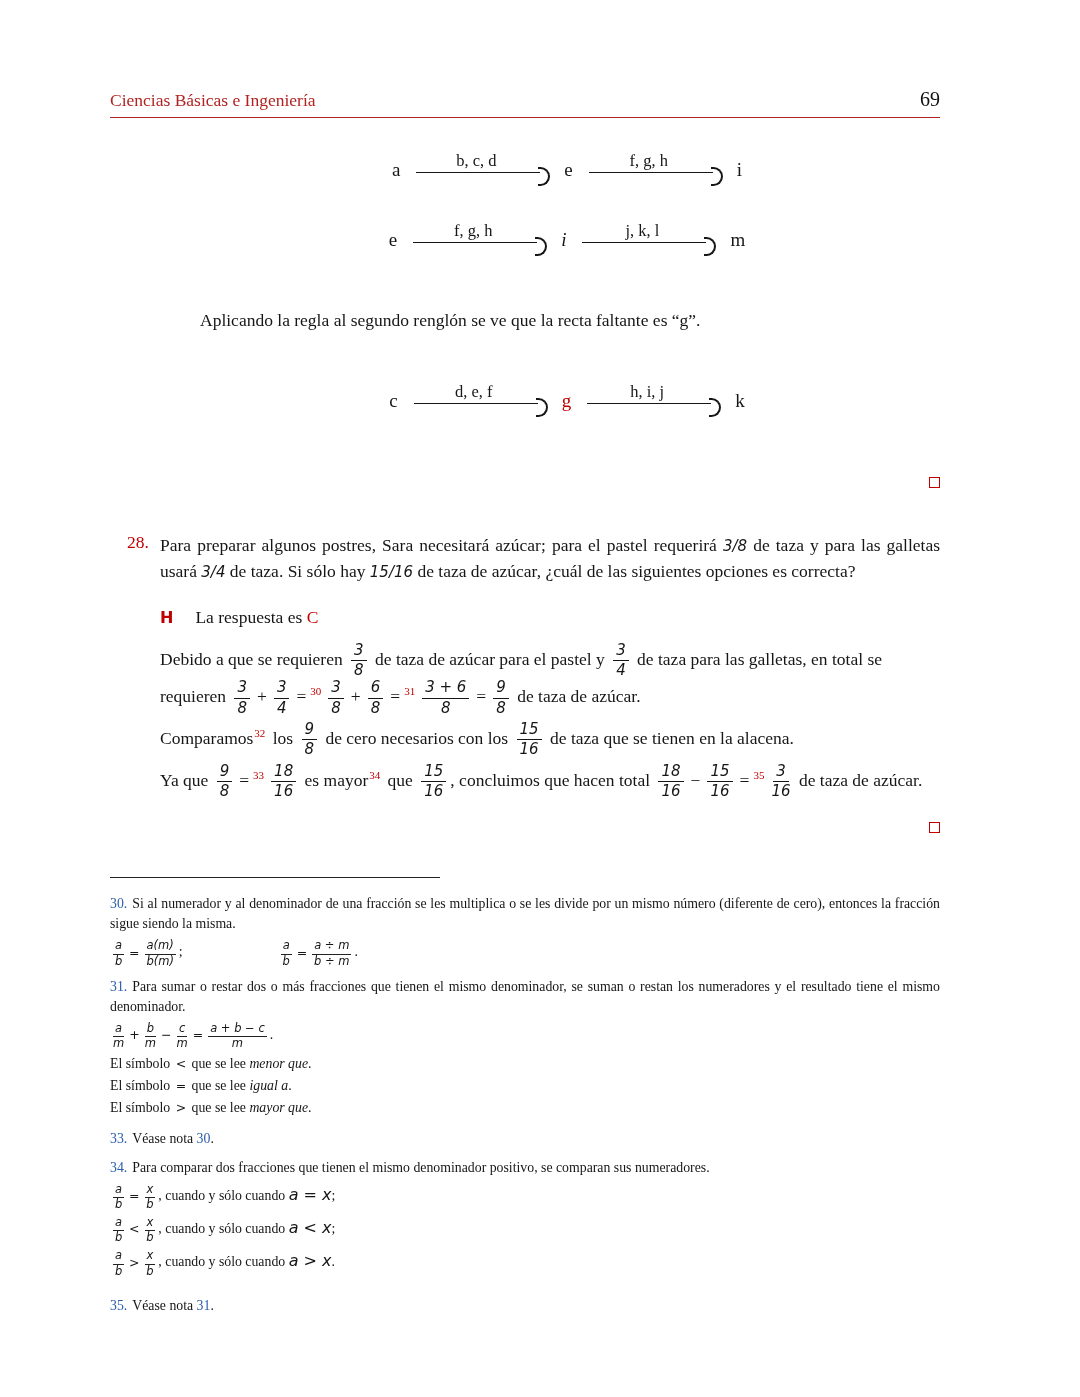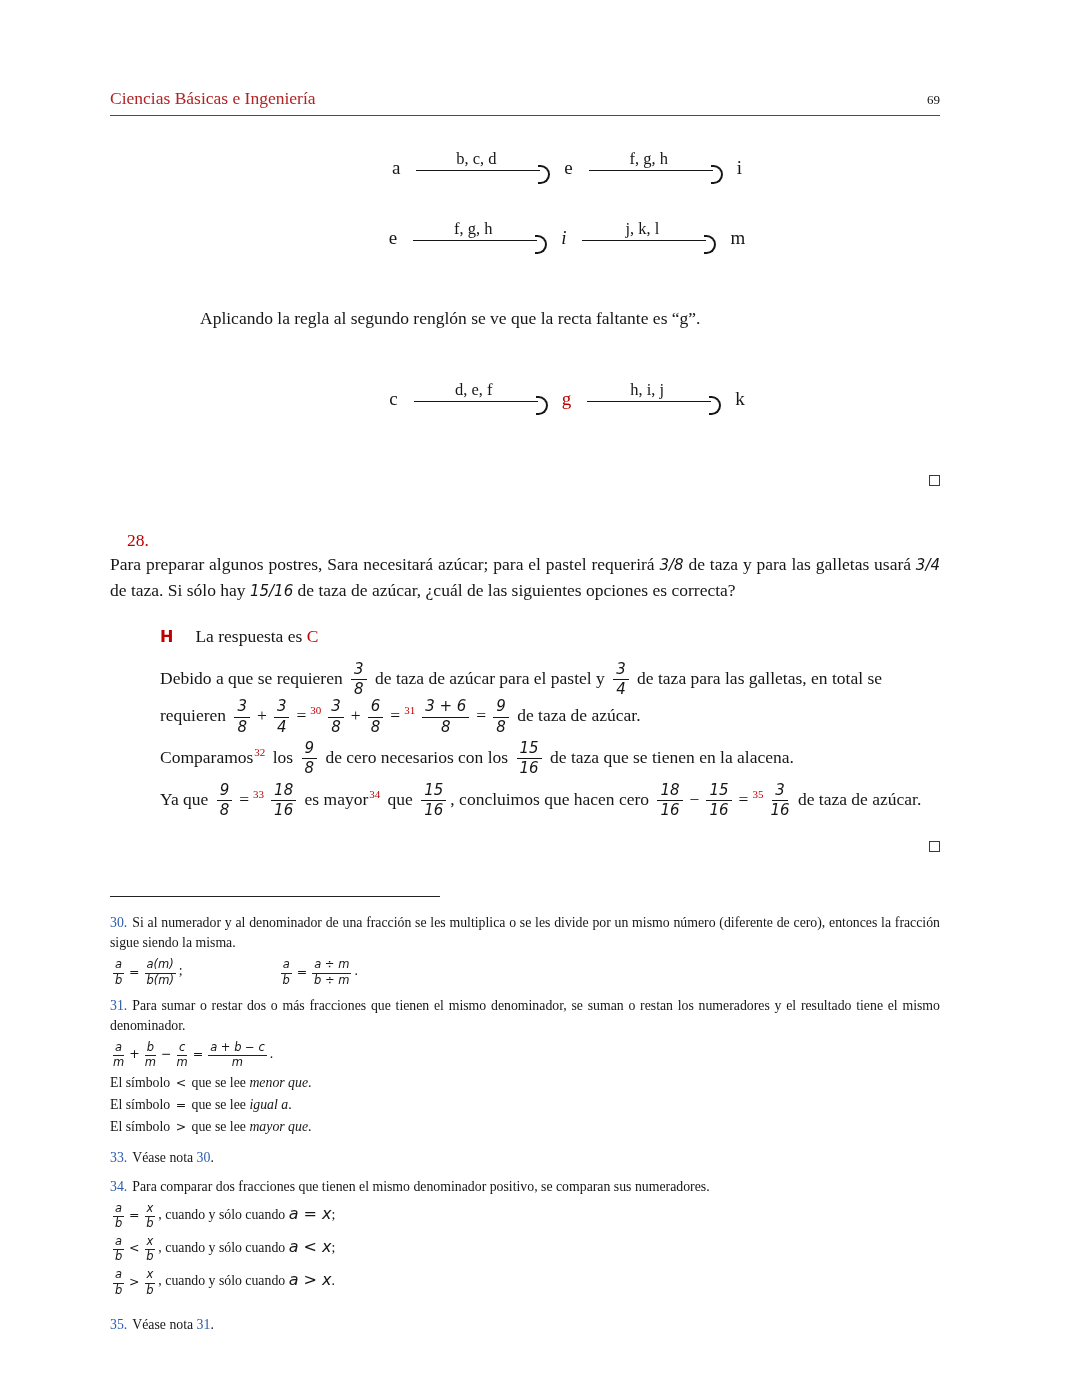--- a/index.html
+++ b/index.html
@@ -11,7 +11,7 @@
   .page-header { display:flex; justify-content:space-between; align-items:baseline;
                  border-bottom:1.6px solid #b22222; padding-bottom:6px; }
   .header-title { color:#b22222; font-size:17.5px; }
-  .header-page { color:#111; font-size:13px;font-family:Liberation Serif, serif; }
+  .header-page { color:#111; font-size:20px;font-family:Liberation Serif, serif; }
 
   
   .diagram { display:flex; justify-content:center; align-items:flex-end; margin-left:84px; }

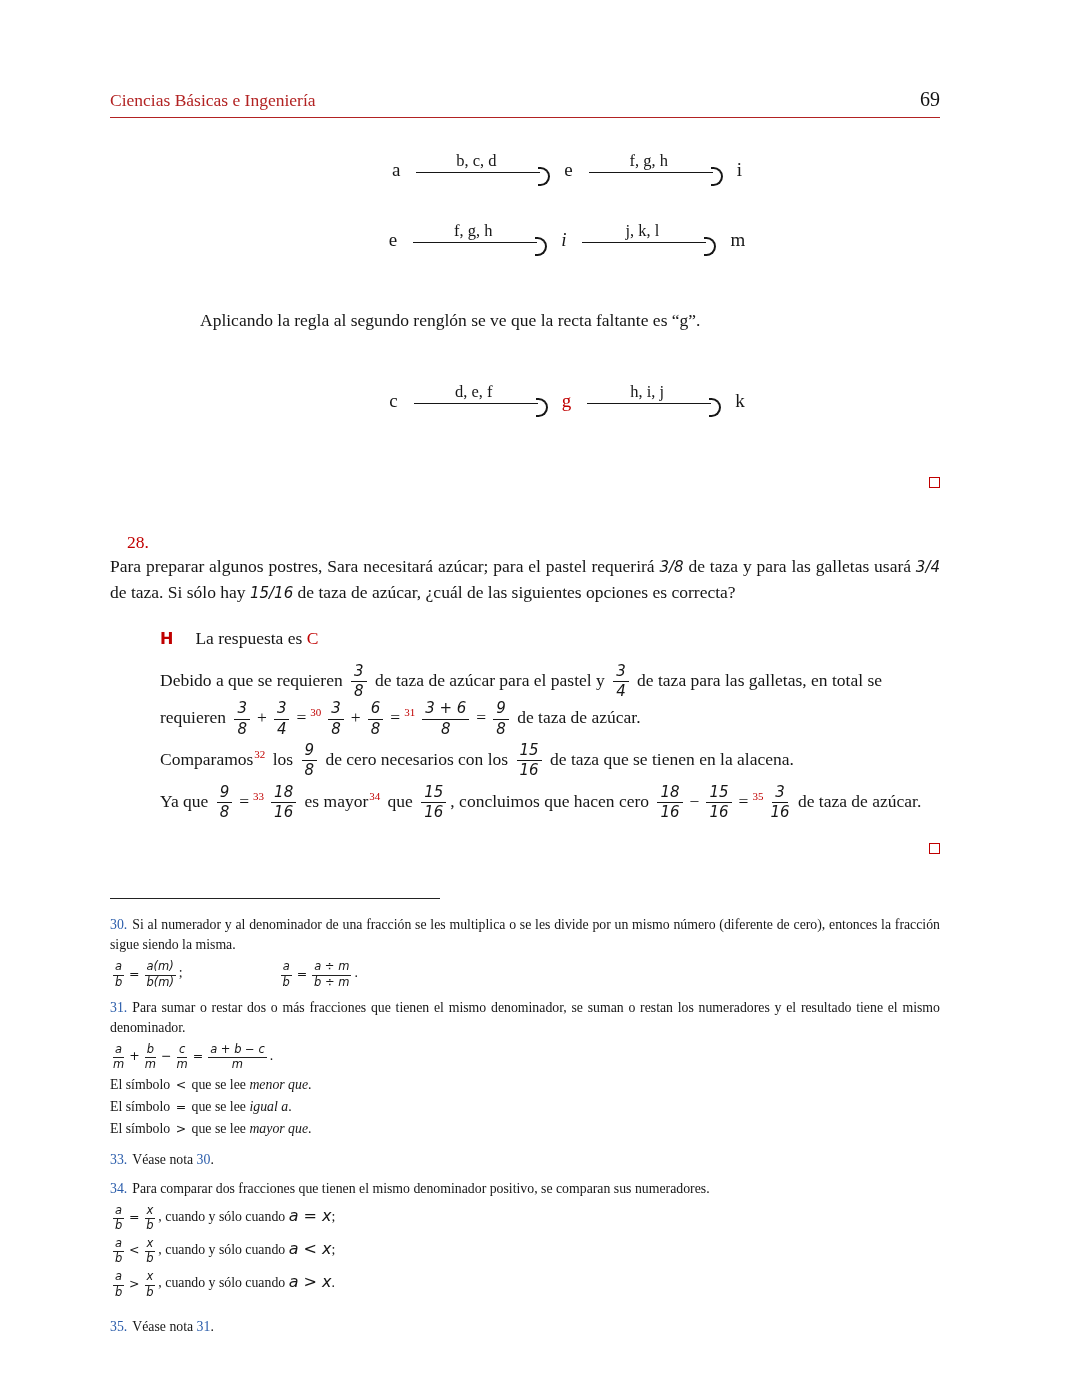--- a/index.html
+++ b/index.html
@@ -32,7 +32,7 @@
   .qed2 { margin-top:22px; }
 
   
-  .problem { display:flex; margin-top:44px;flex-direction:column; }
+  .problem { display:flex; margin-top:44px; }
   .problem-number { width:33px; margin-left:17px; color:#c00000; font-size:17.5px; flex:none; }
   .problem-text { flex:1; text-align:justify; font-size:17.5px; line-height:1.5; }
   .ifrac { font-family:"DejaVu Sans", sans-serif; font-style:italic; font-size:15px; }

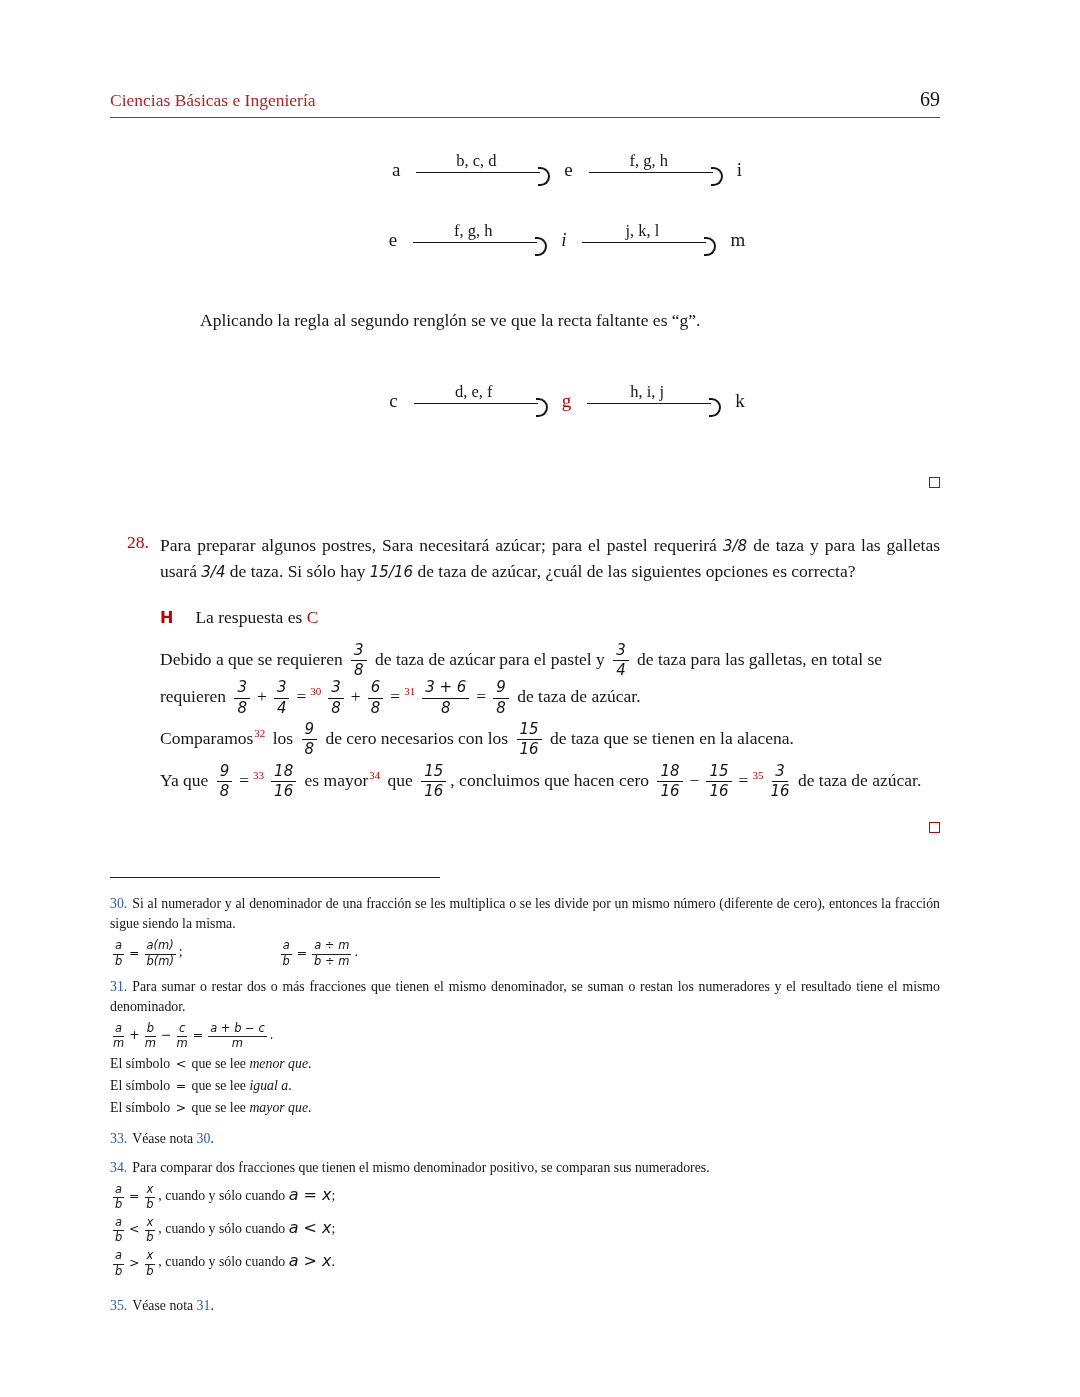--- a/index.html
+++ b/index.html
@@ -172,7 +172,7 @@
         </span><span> es mayor</span><sup class="supref">34</sup><span> que </span><span class="frac">
           <span class="fnum">15</span>
           <span class="fden">16</span>
-        </span><span>, concluimos que hacen cero </span><span class="frac">
+        </span><span>, concluimos que hacen total </span><span class="frac">
           <span class="fnum">18</span>
           <span class="fden">16</span>
         </span><span class="mop">−</span><span class="frac">

